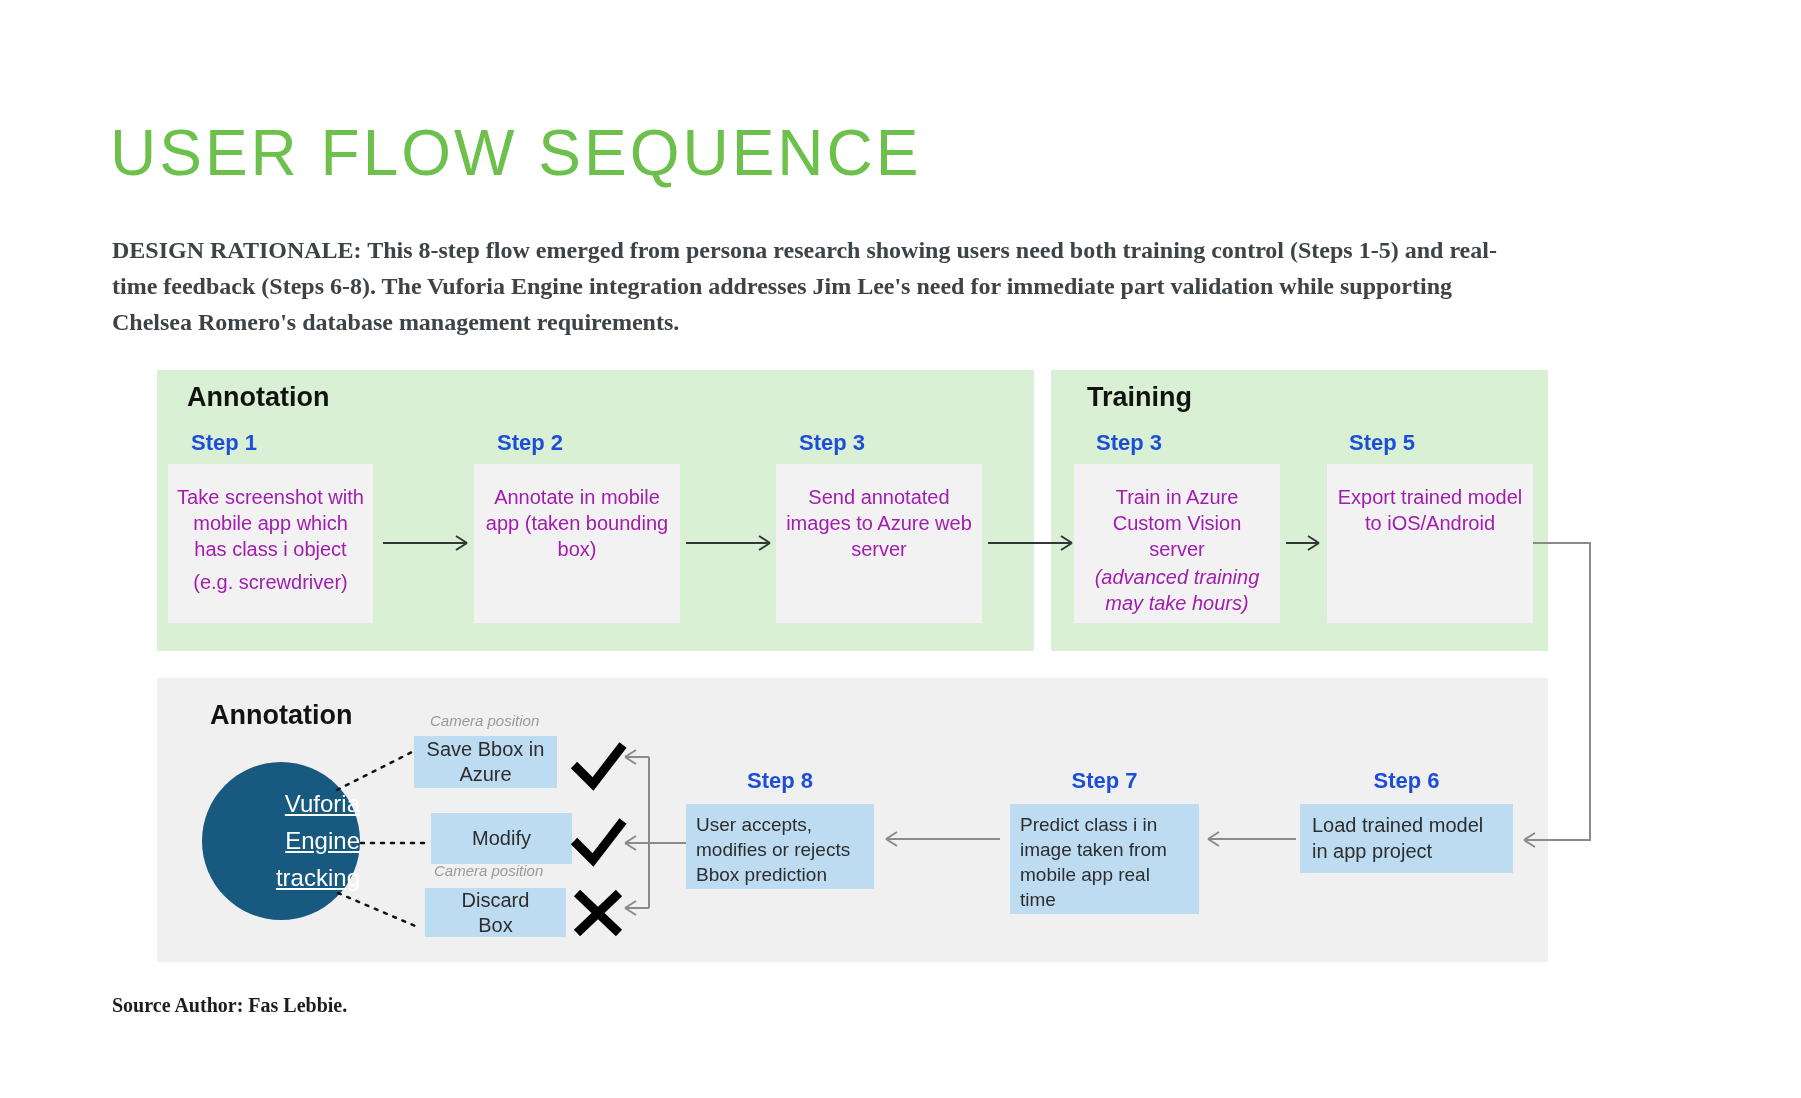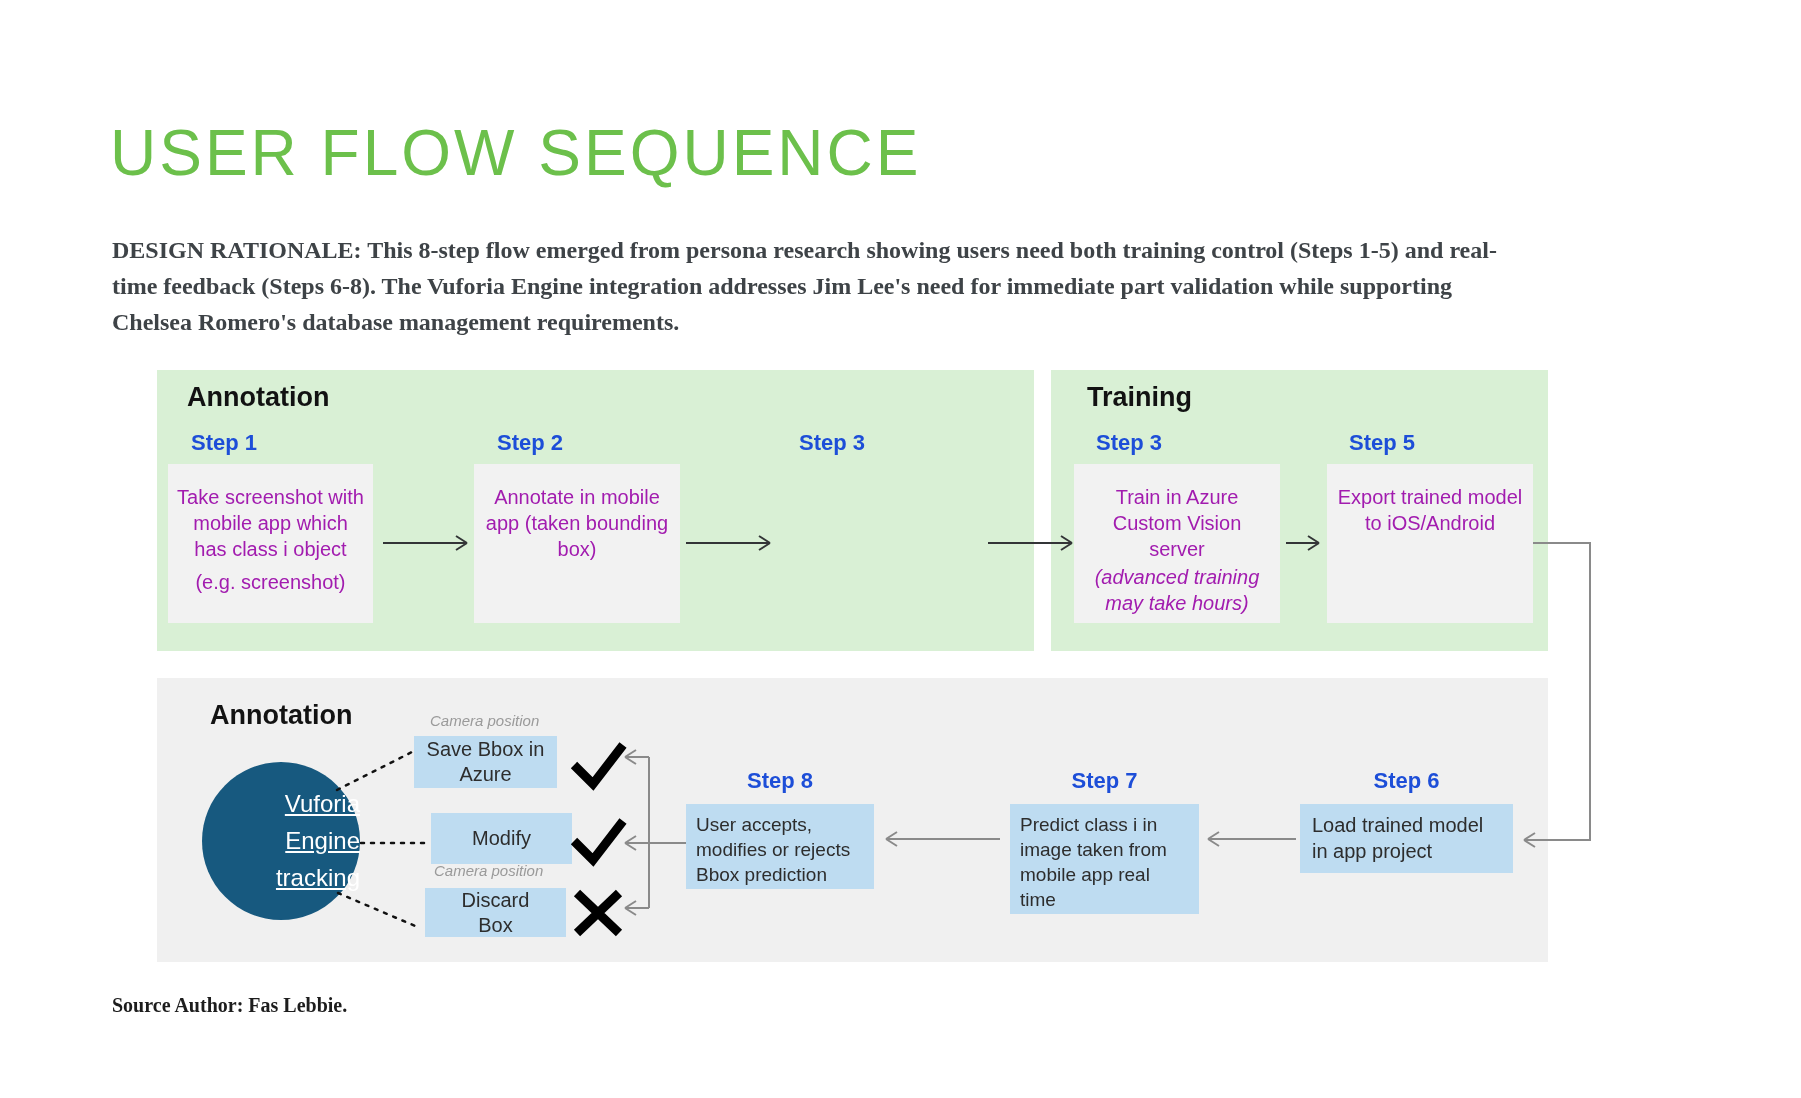--- a/index.html
+++ b/index.html
@@ -102,6 +102,9 @@
   <div class="abs step-box" style="left:474px;width:206px">
     <div class="txt">Annotate in mobile app (taken bounding box)</div>
   </div>
+  <div class="abs step-box" style="left:776px;width:206px">
+    <div class="txt">Send annotated images to Azure web server</div>
+  </div>
   <div class="abs step-box" style="left:1074px;width:206px">
     <div class="txt">Train in Azure Custom Vision server</div>
     <div class="note">(advanced training may take hours)</div>

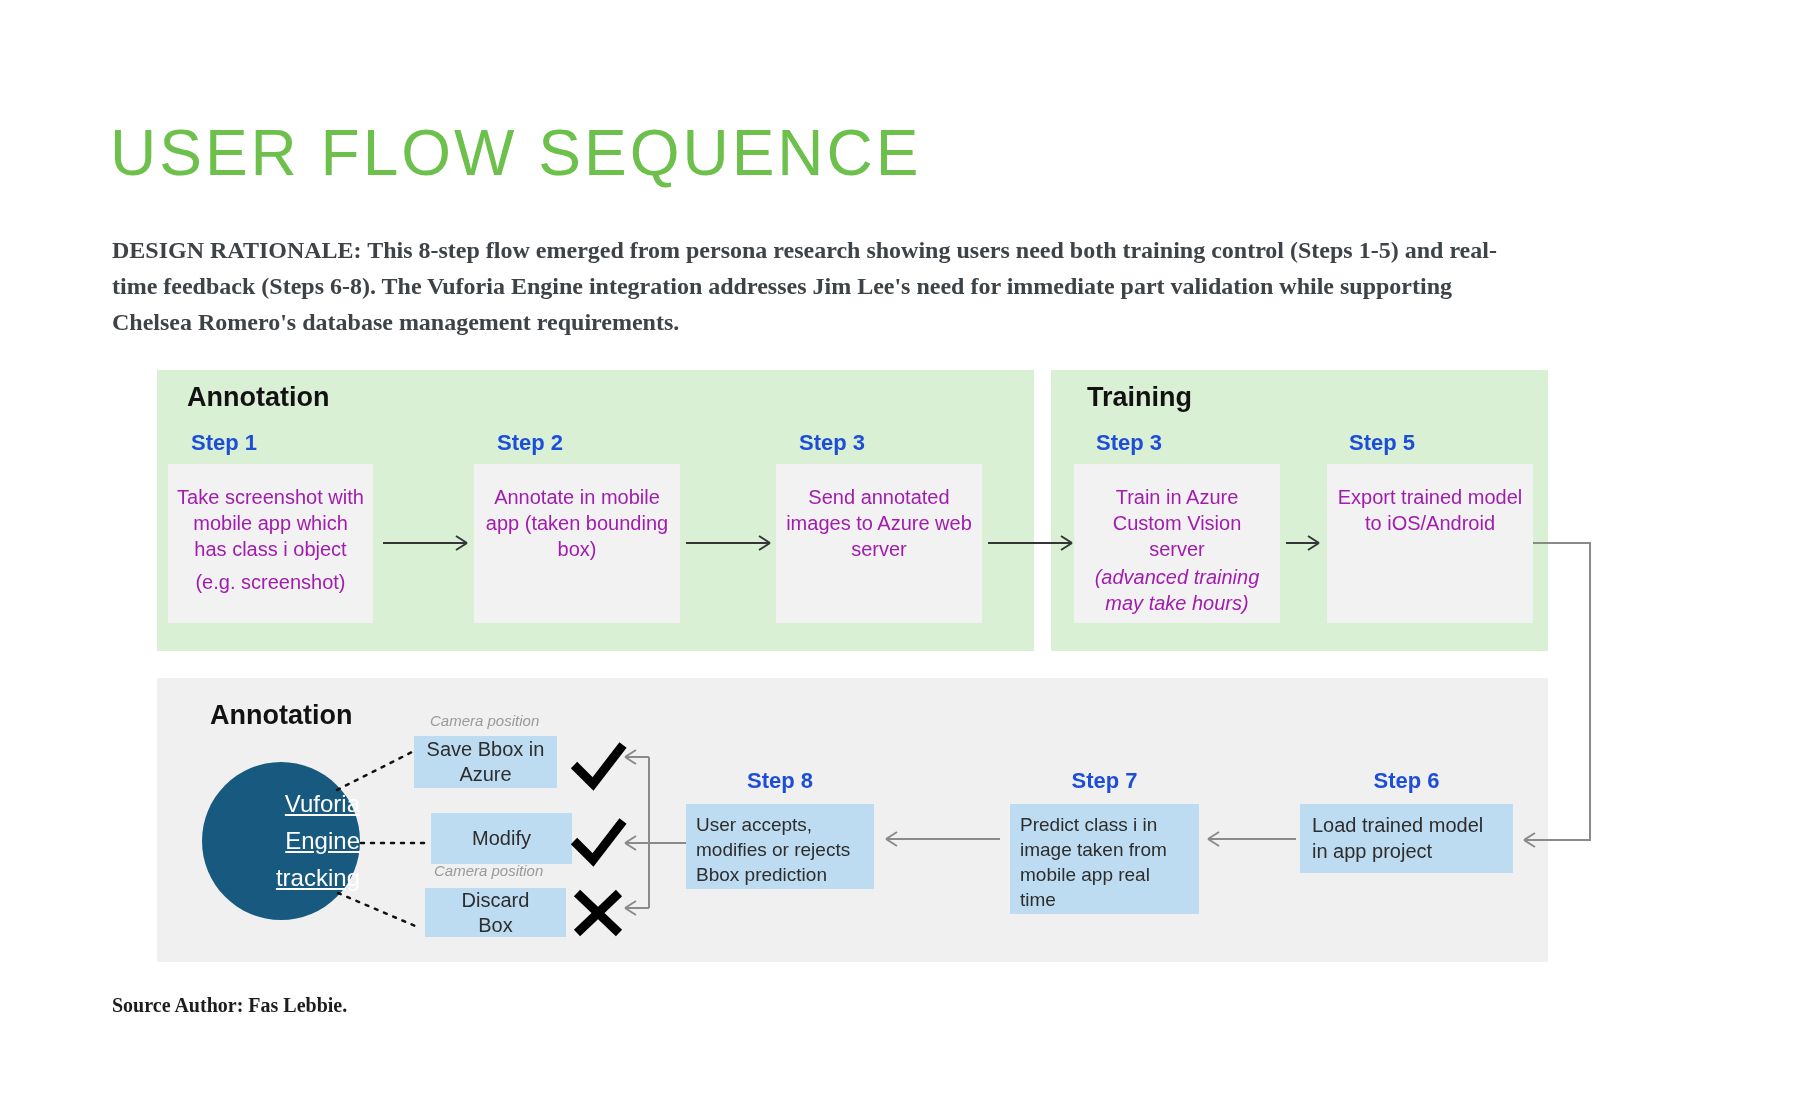--- a/index.html
+++ b/index.html
@@ -97,7 +97,7 @@
 
   <div class="abs step-box" style="left:168px;width:205px">
     <div class="txt">Take screenshot with mobile app which has class i object</div>
-    <div class="example">(e.g. screenshot)</div>
+    <div class="example">(e.g. screwdriver)</div>
   </div>
   <div class="abs step-box" style="left:474px;width:206px">
     <div class="txt">Annotate in mobile app (taken bounding box)</div>

